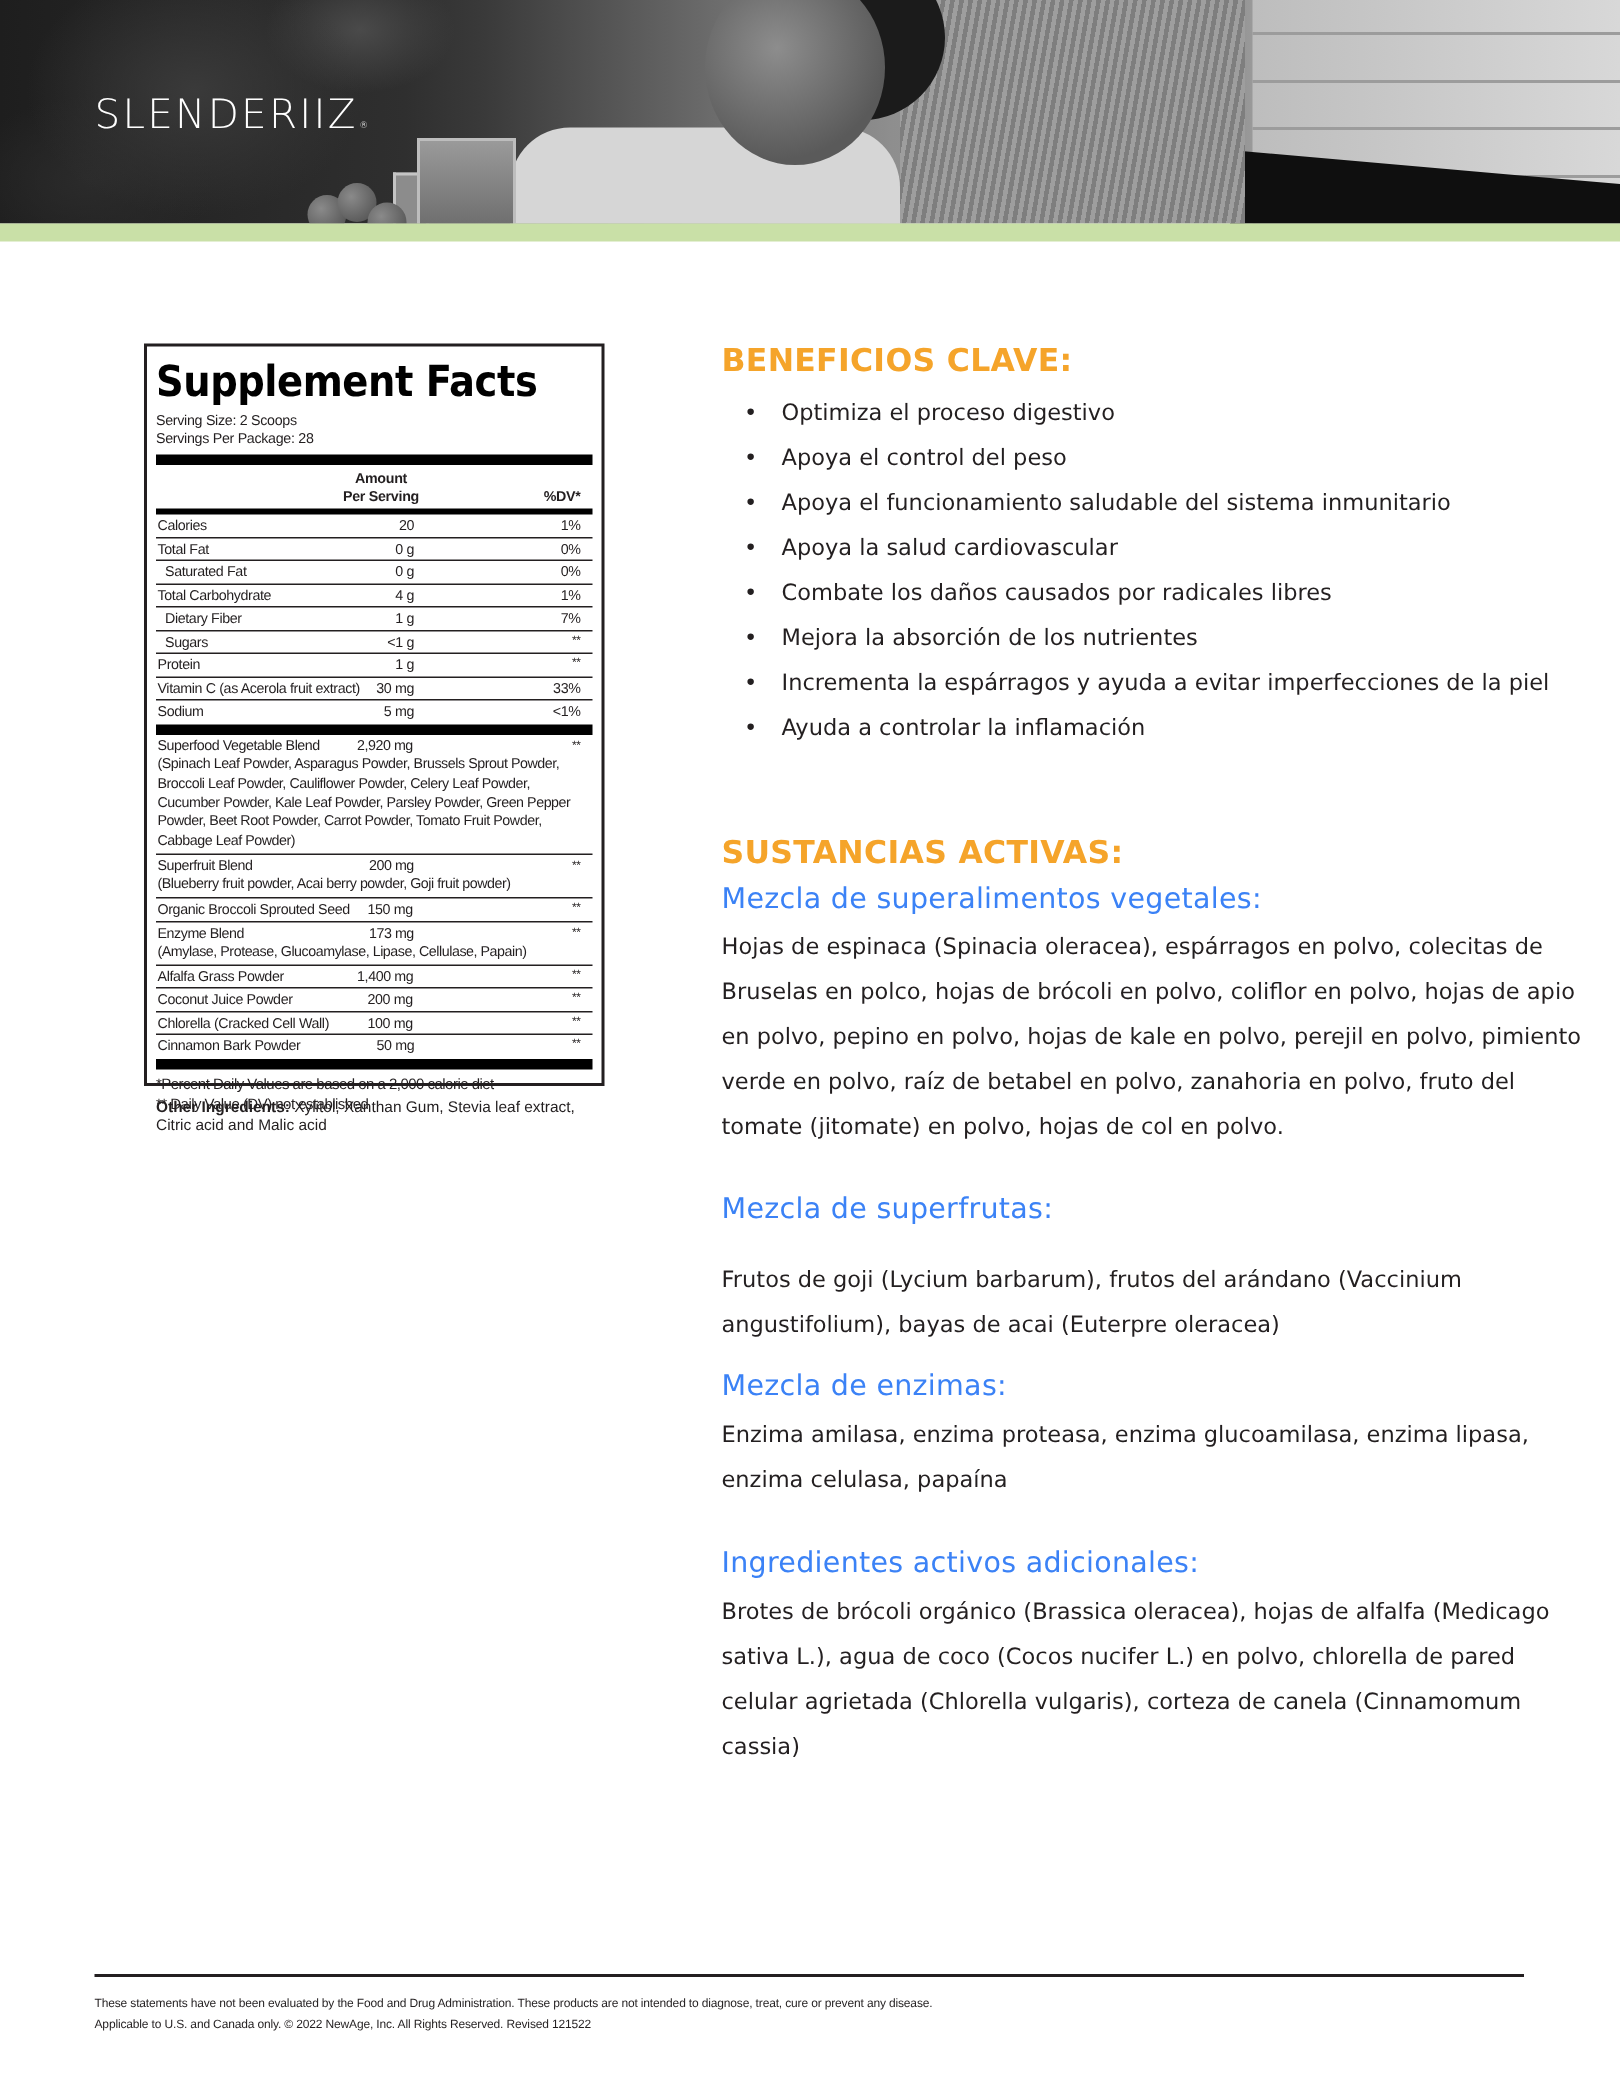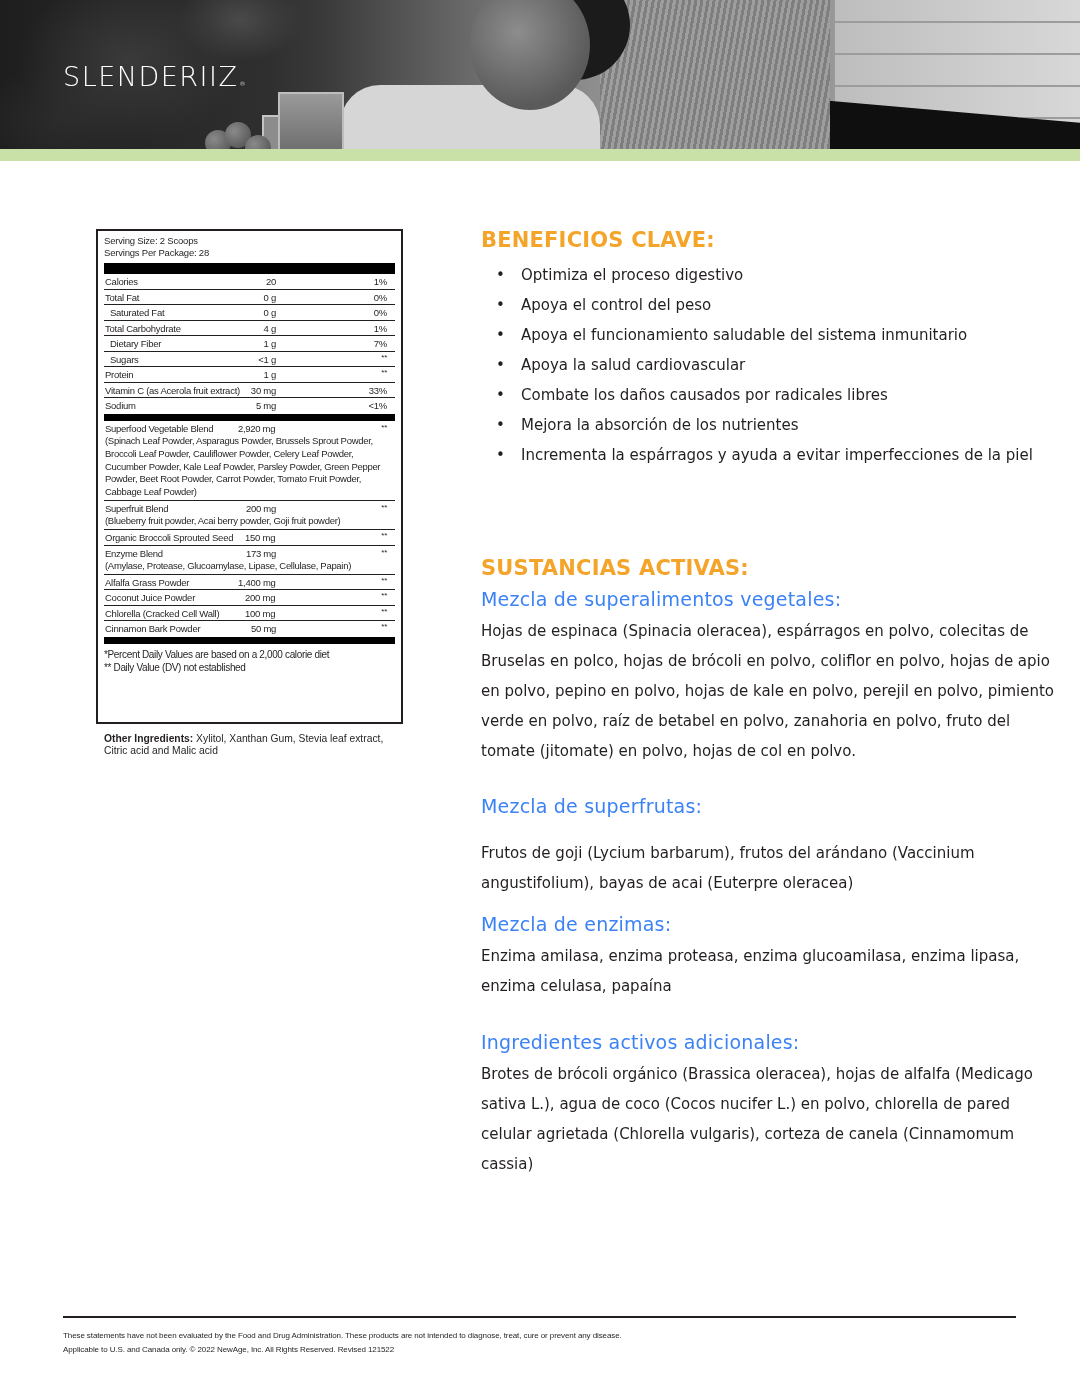--- a/index.html
+++ b/index.html
@@ -105,6 +105,7 @@
 <div class="stripe"></div>
 
 <div class="sf">
+  <div class="sf-title">Supplement Facts</div>
   <div class="sf-serv">Serving Size: 2 Scoops</div>
   <div class="sf-serv">Servings Per Package: 28</div>
   <div class="bar-thick"></div>

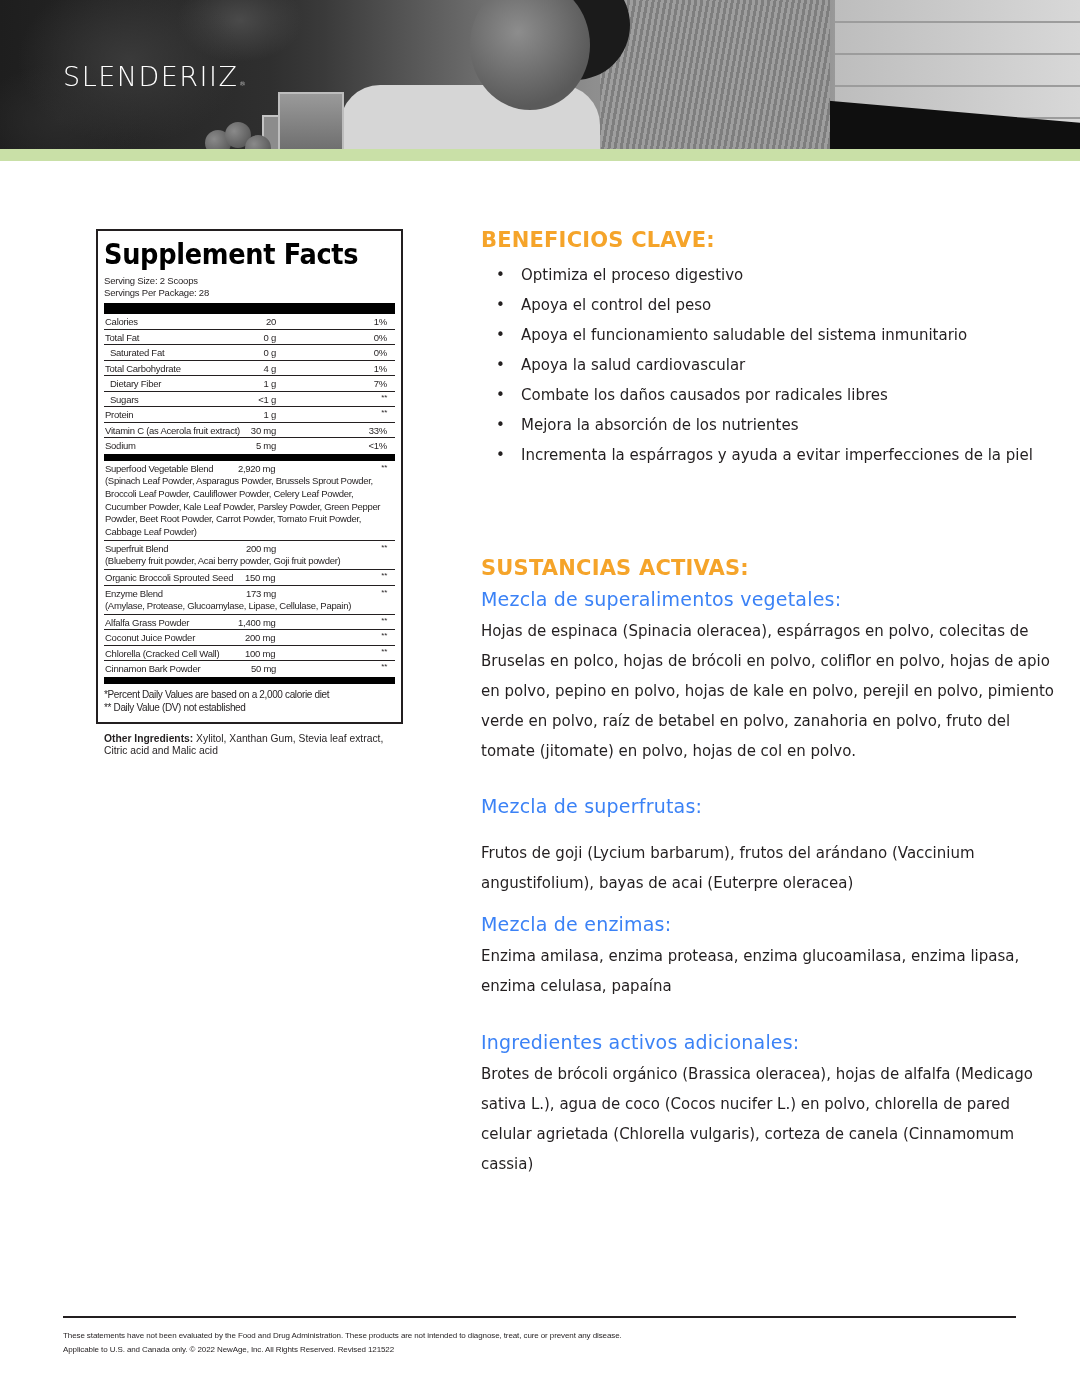--- a/index.html
+++ b/index.html
@@ -109,6 +109,13 @@
   <div class="sf-serv">Serving Size: 2 Scoops</div>
   <div class="sf-serv">Servings Per Package: 28</div>
   <div class="bar-thick"></div>
+  <div class="sf-head">
+    <div class="amt">
+      <div>Amount</div>
+      <div>Per Serving</div>
+    </div>
+    <div class="dv">%DV*</div>
+  </div>
   <div class="bar-med"></div>
 
   <div class="row">

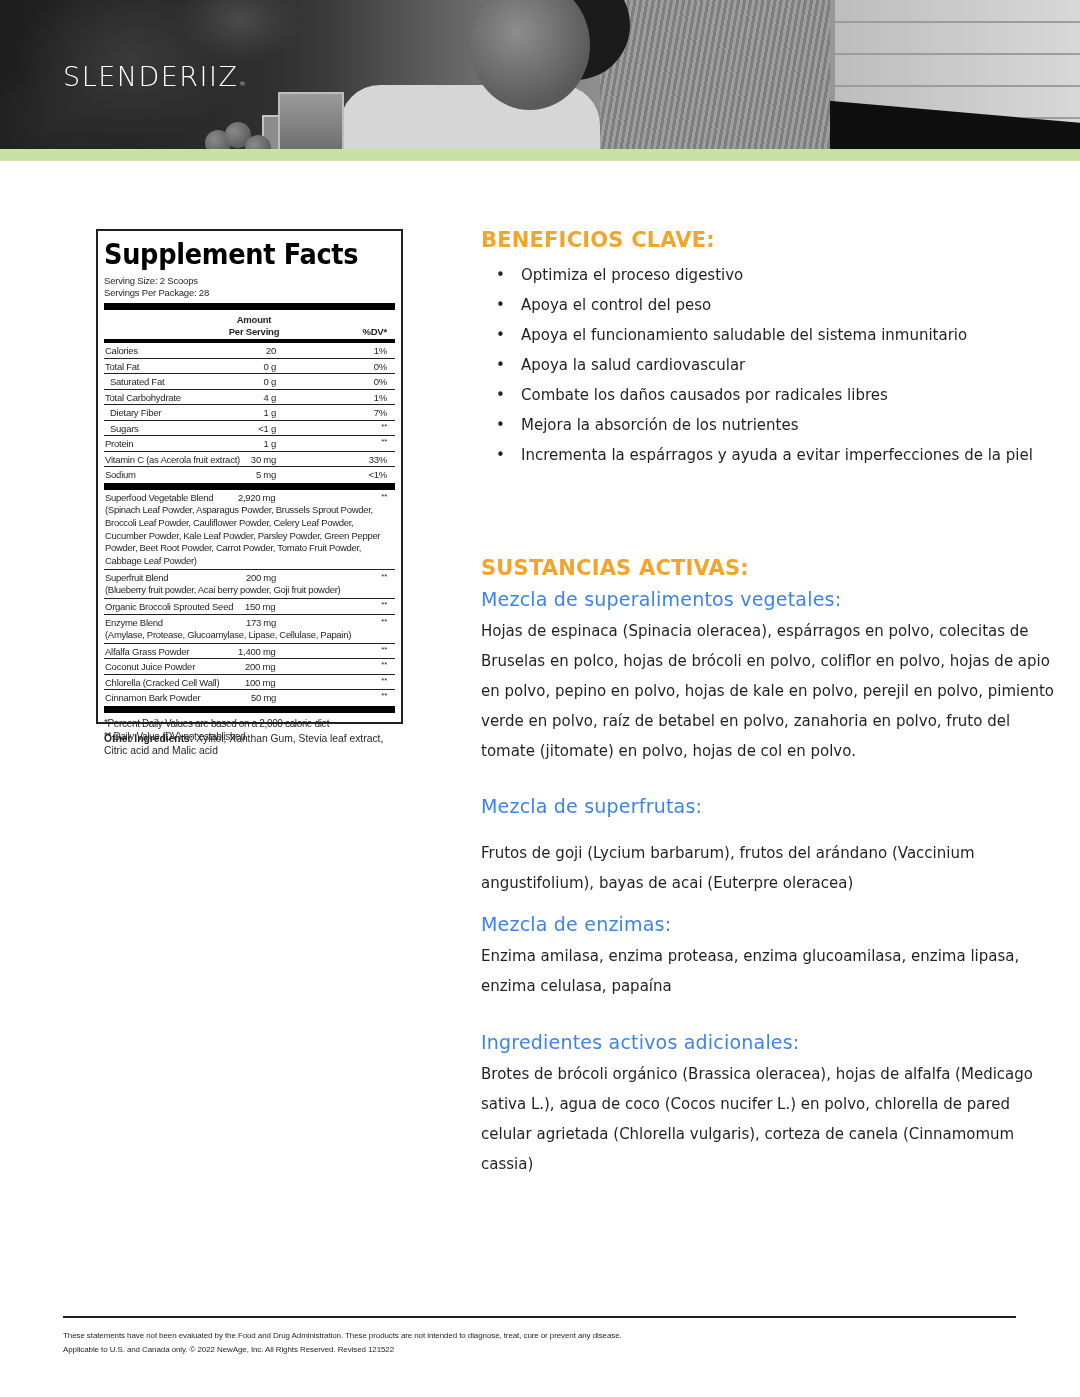--- a/index.html
+++ b/index.html
@@ -223,6 +223,7 @@
     <li>Combate los daños causados por radicales libres</li>
     <li>Mejora la absorción de los nutrientes</li>
     <li>Incrementa la espárragos y ayuda a evitar imperfecciones de la piel</li>
+    <li>Ayuda a controlar la inflamación</li>
   </ul>
 </div>
 

